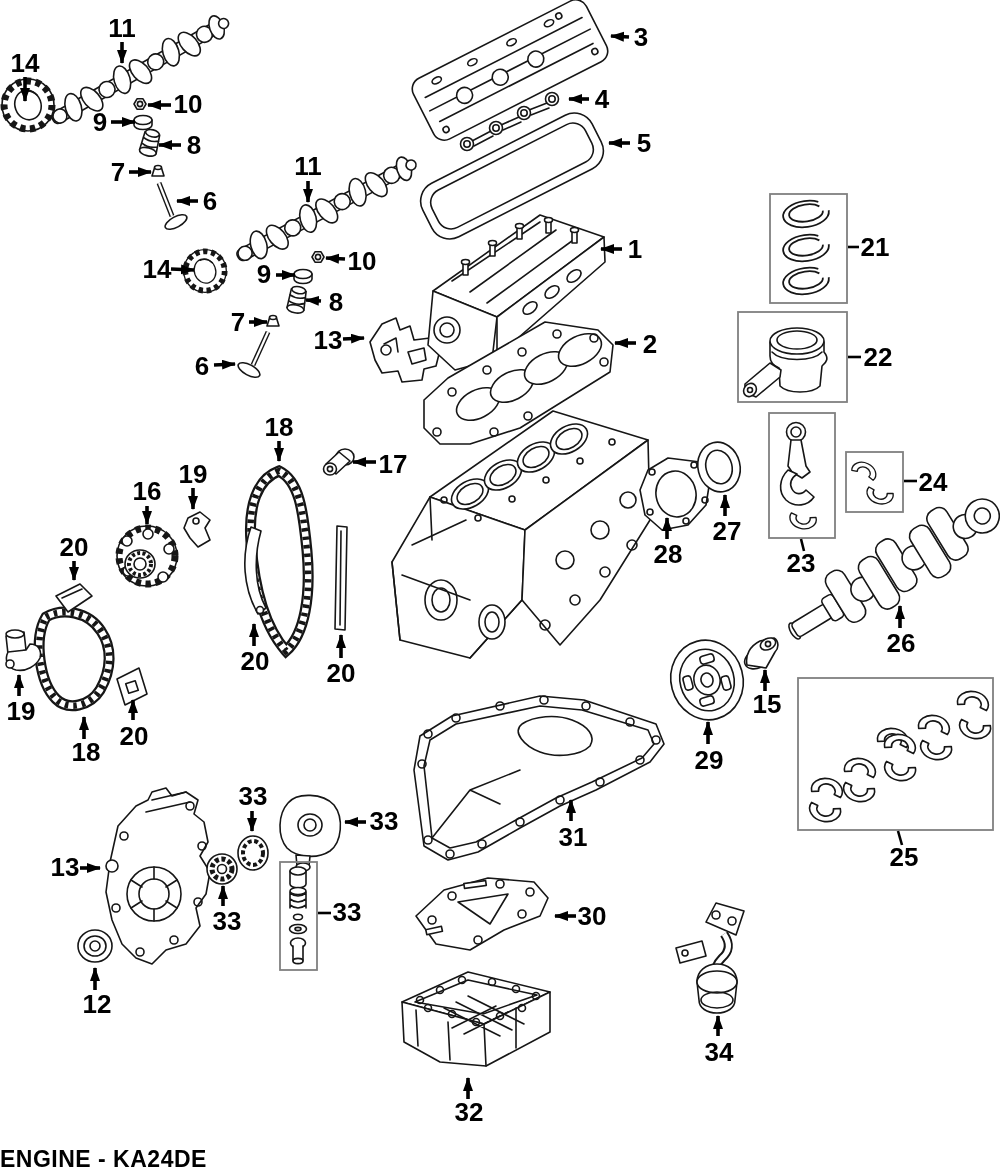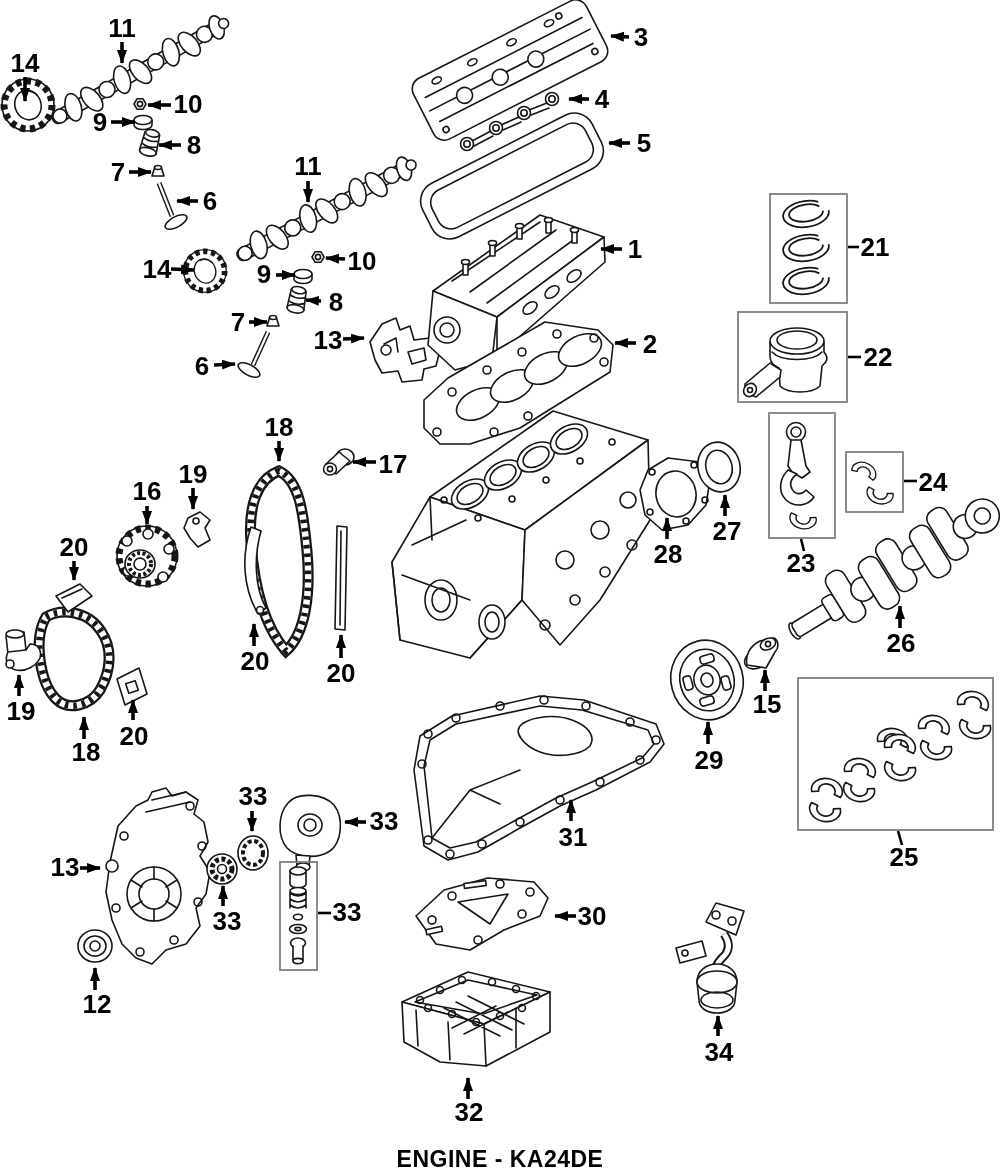--- a/index.html
+++ b/index.html
@@ -16,7 +16,7 @@
   .ch2{fill:none;stroke:#fff;stroke-width:6.5}
   .ch3{fill:none;stroke:#161616;stroke-width:6.5;stroke-dasharray:3.5 5}
   .teeth{fill:none;stroke:#161616;stroke-width:7;stroke-dasharray:5.5 4.5}
-  .title{position:absolute;left:0;top:1146px;width:1000px;text-align:center;
+  .title{position:absolute;left:0;top:1146px;width:1000px;
          font-weight:bold;font-size:23px;letter-spacing:.5px;color:#000}
 </style>
 </head>

